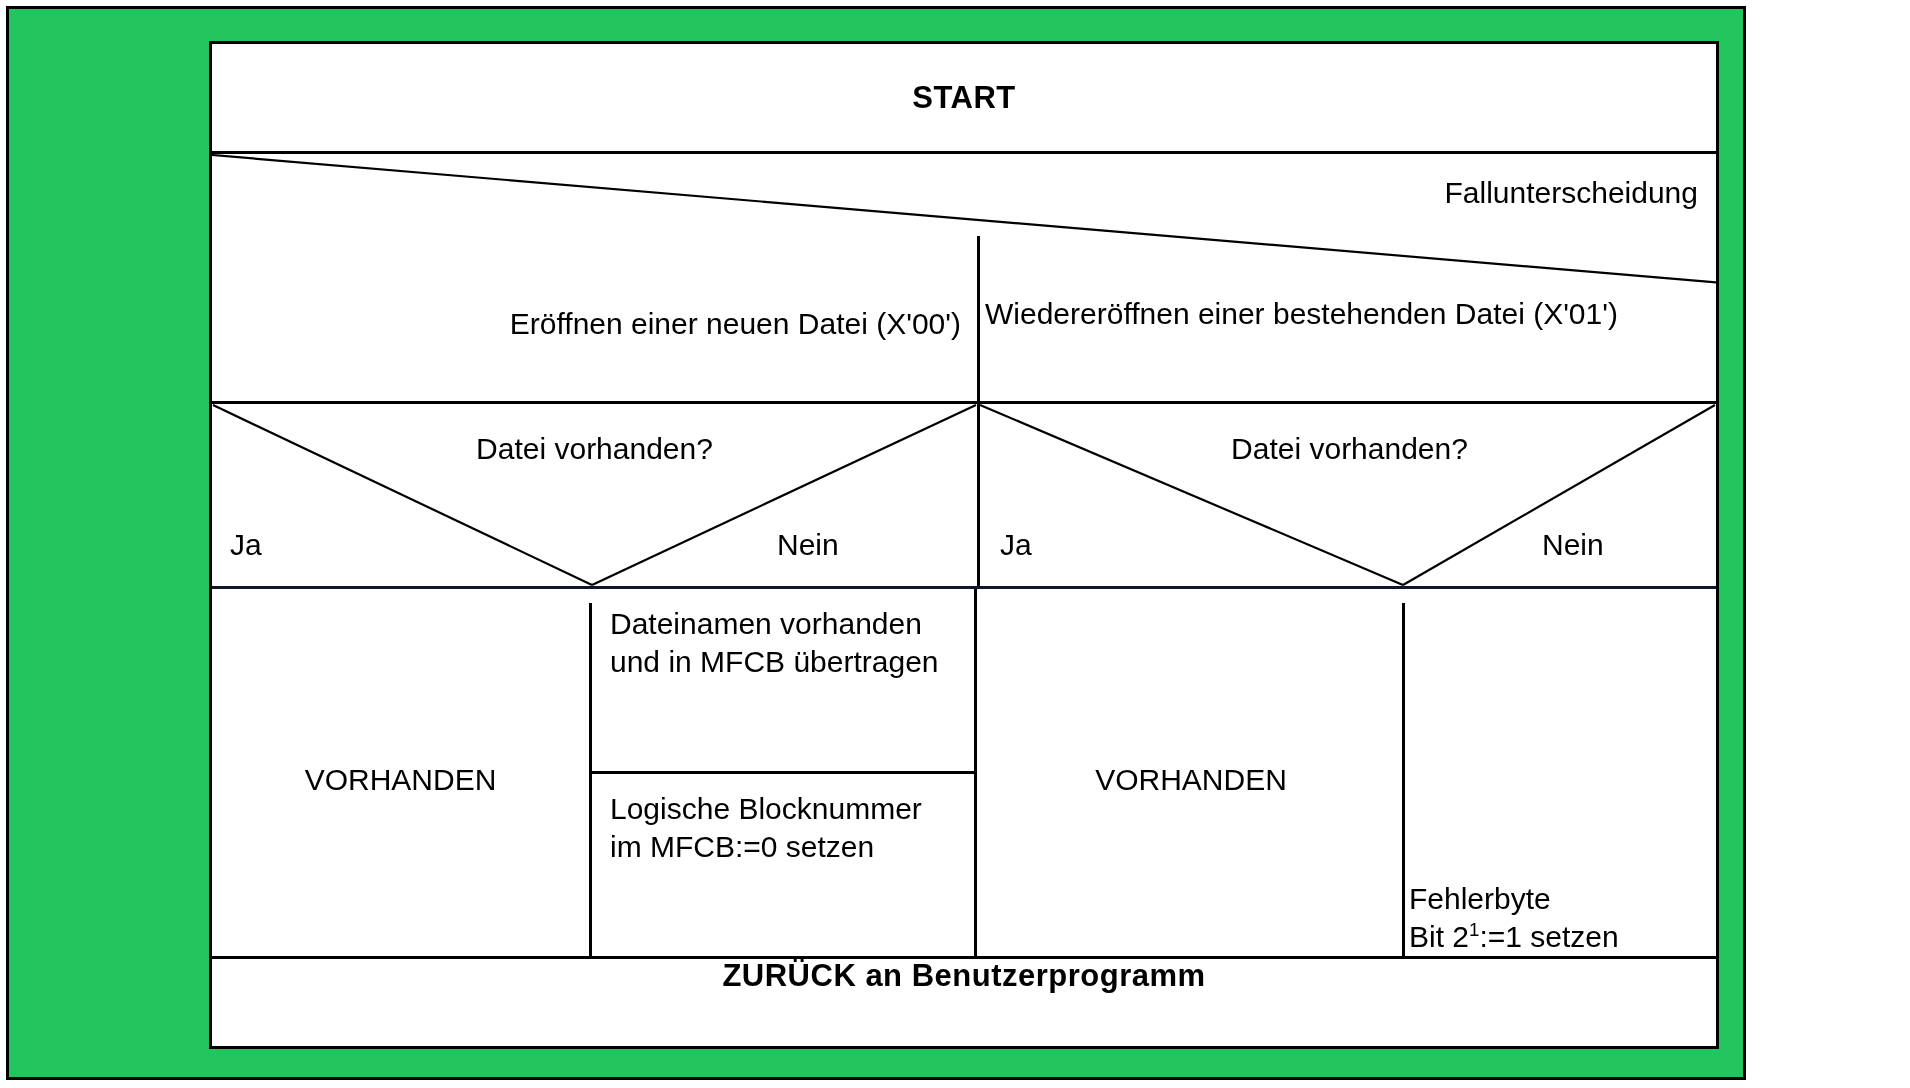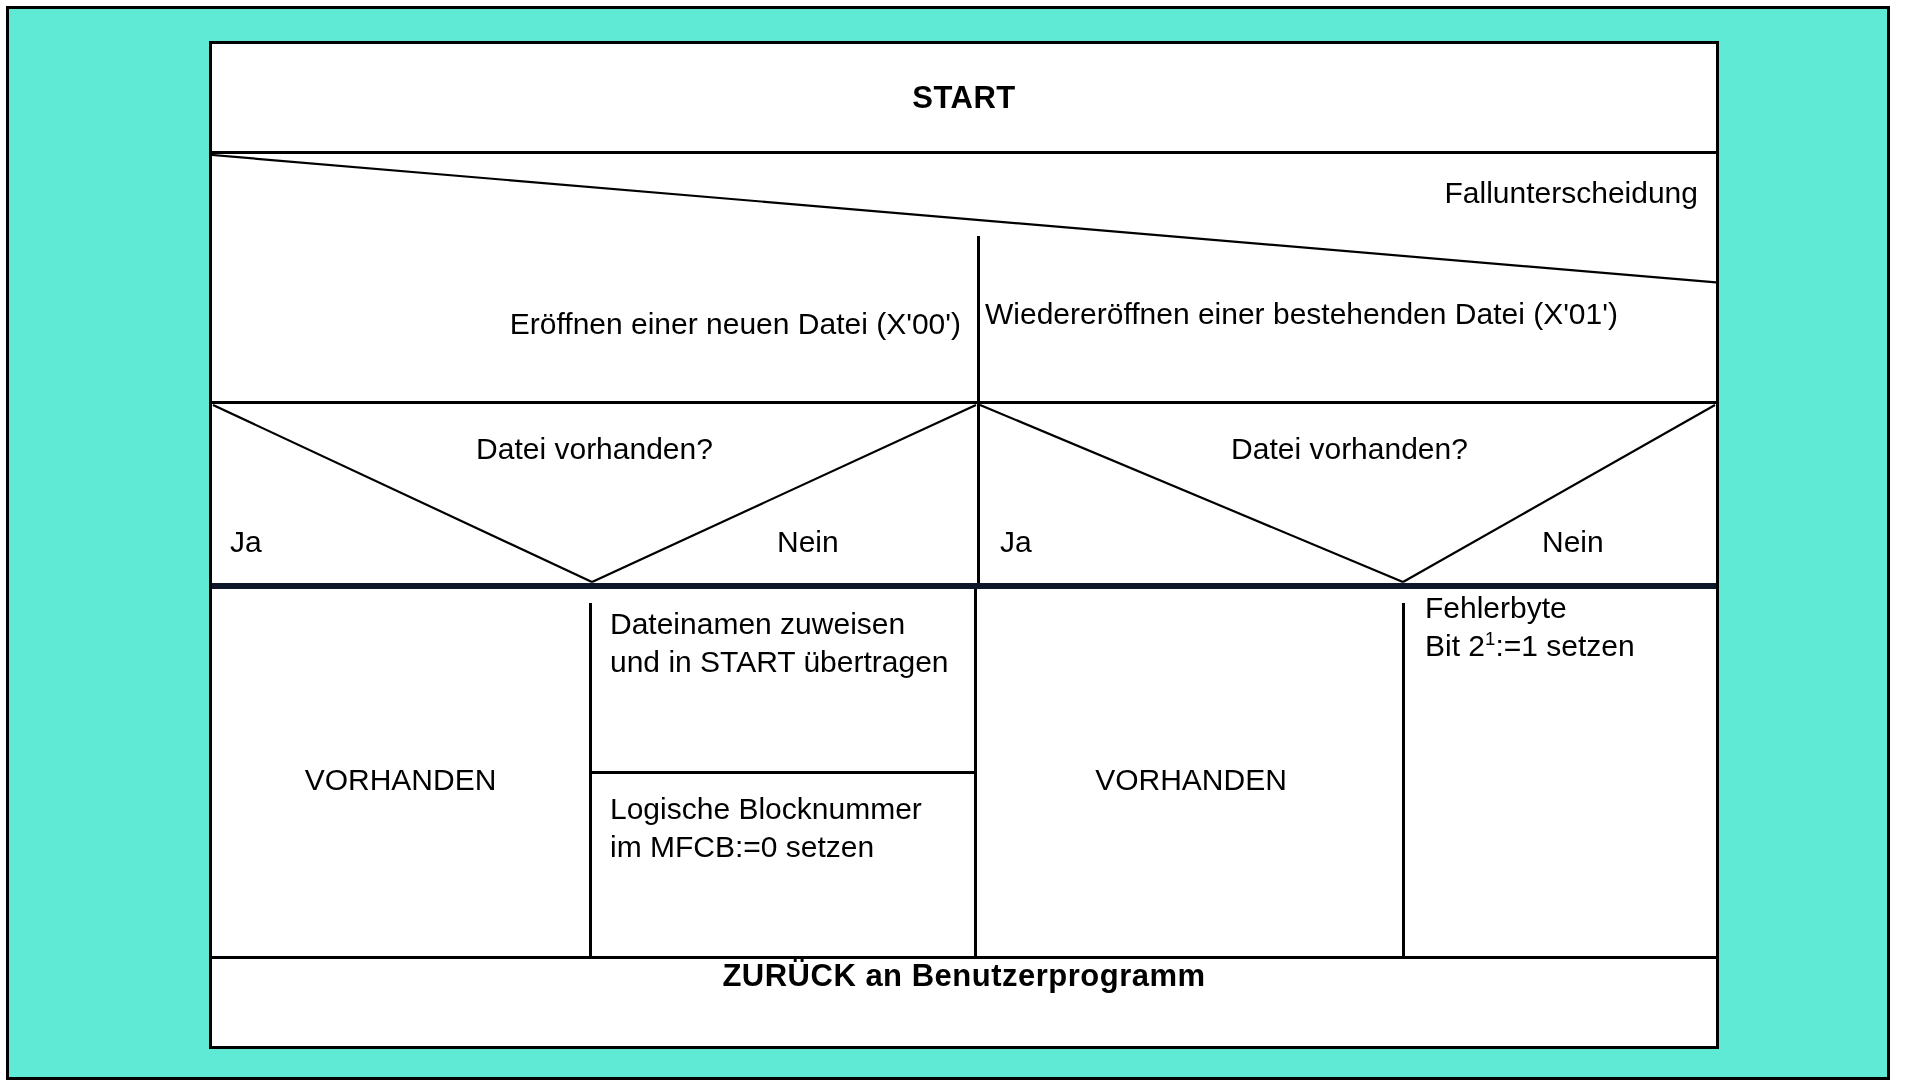--- a/index.html
+++ b/index.html
@@ -20,10 +20,10 @@
   #page-frame{
     position:absolute;
     left:6px; top:6px;
-    width:1884px; height:1074px;
+    width:1740px; height:1074px;
     border:3px solid #000000;
     box-sizing:border-box;
-    background:#5eead4;
+    background:#22c55e;
   }
 
   

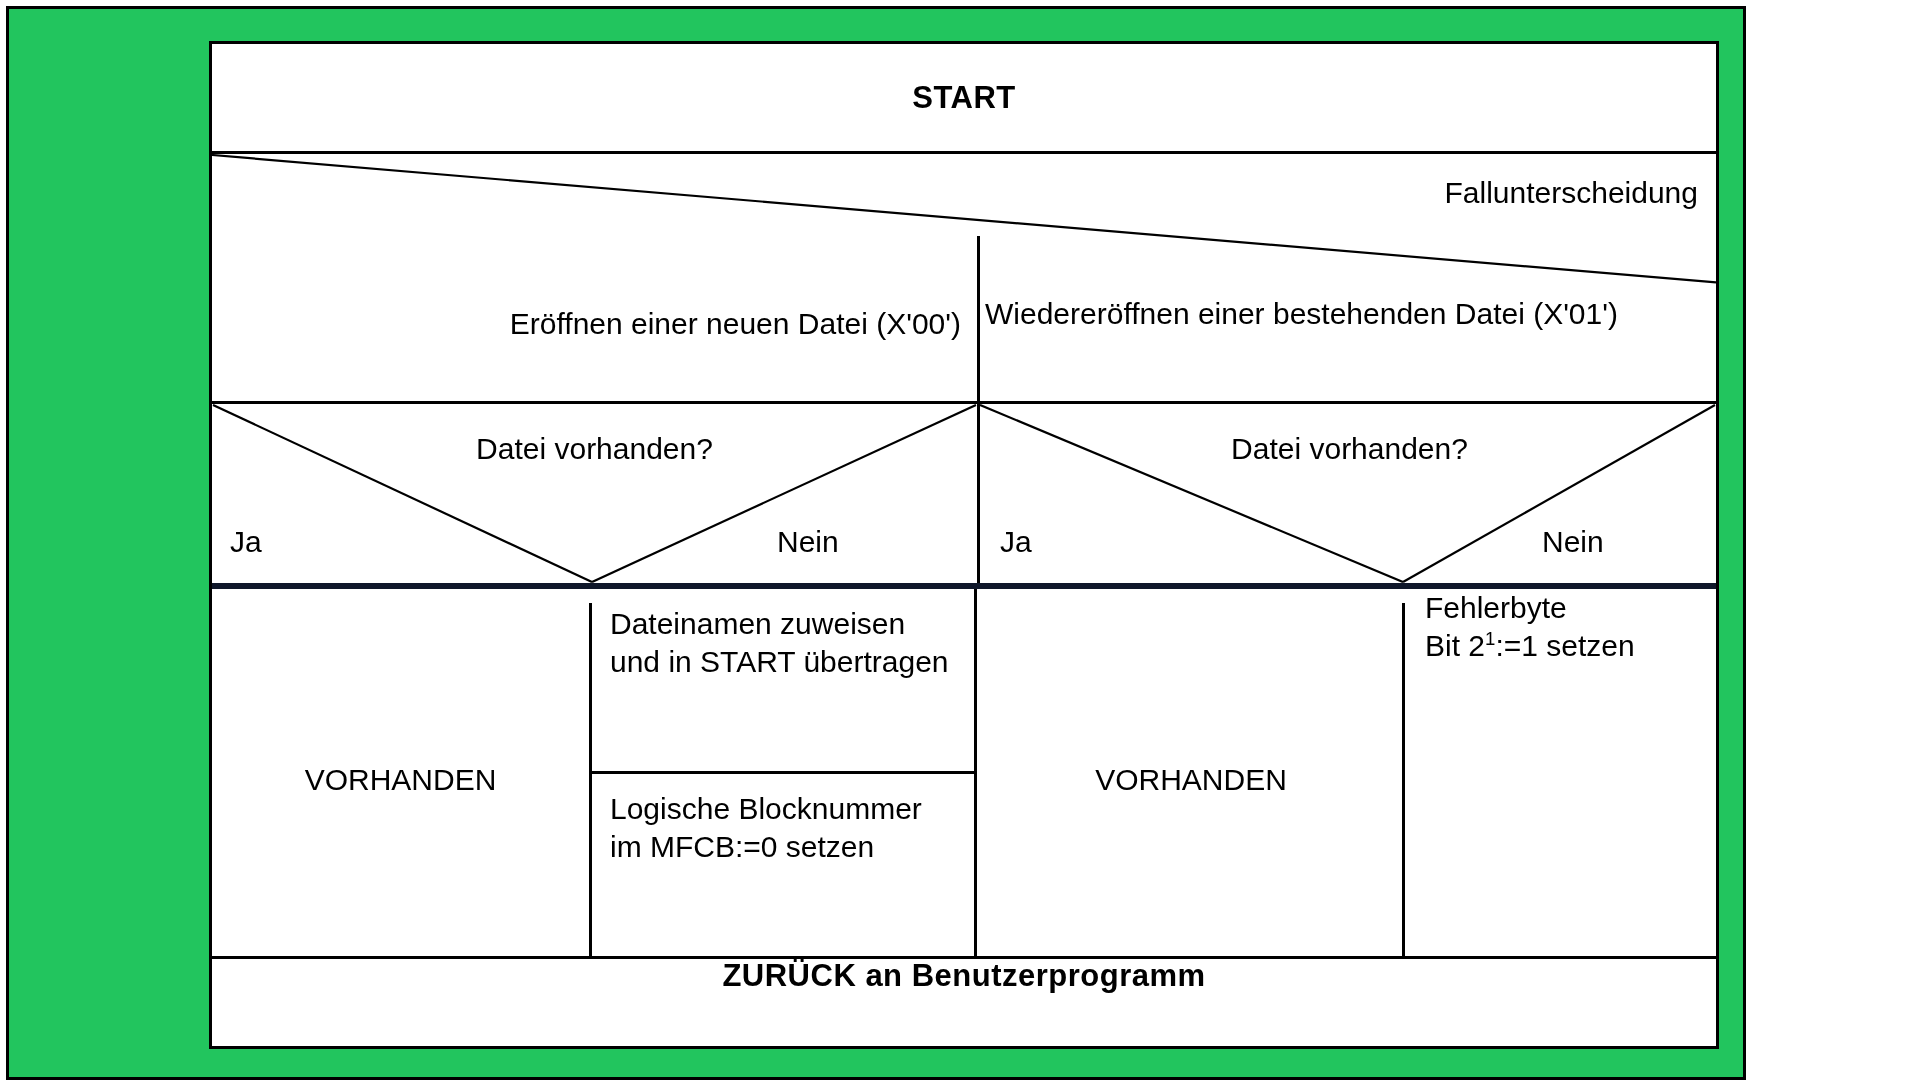--- a/index.html
+++ b/index.html
@@ -86,7 +86,7 @@
   
   #row-dec{
     top:360px; height:185px;
-    border-bottom:6px solid #0f172a;
+    border-bottom:3px solid #0f172a;
   }
   #dec-svg{
     position:absolute; left:0; top:0; width:100%; height:100%;

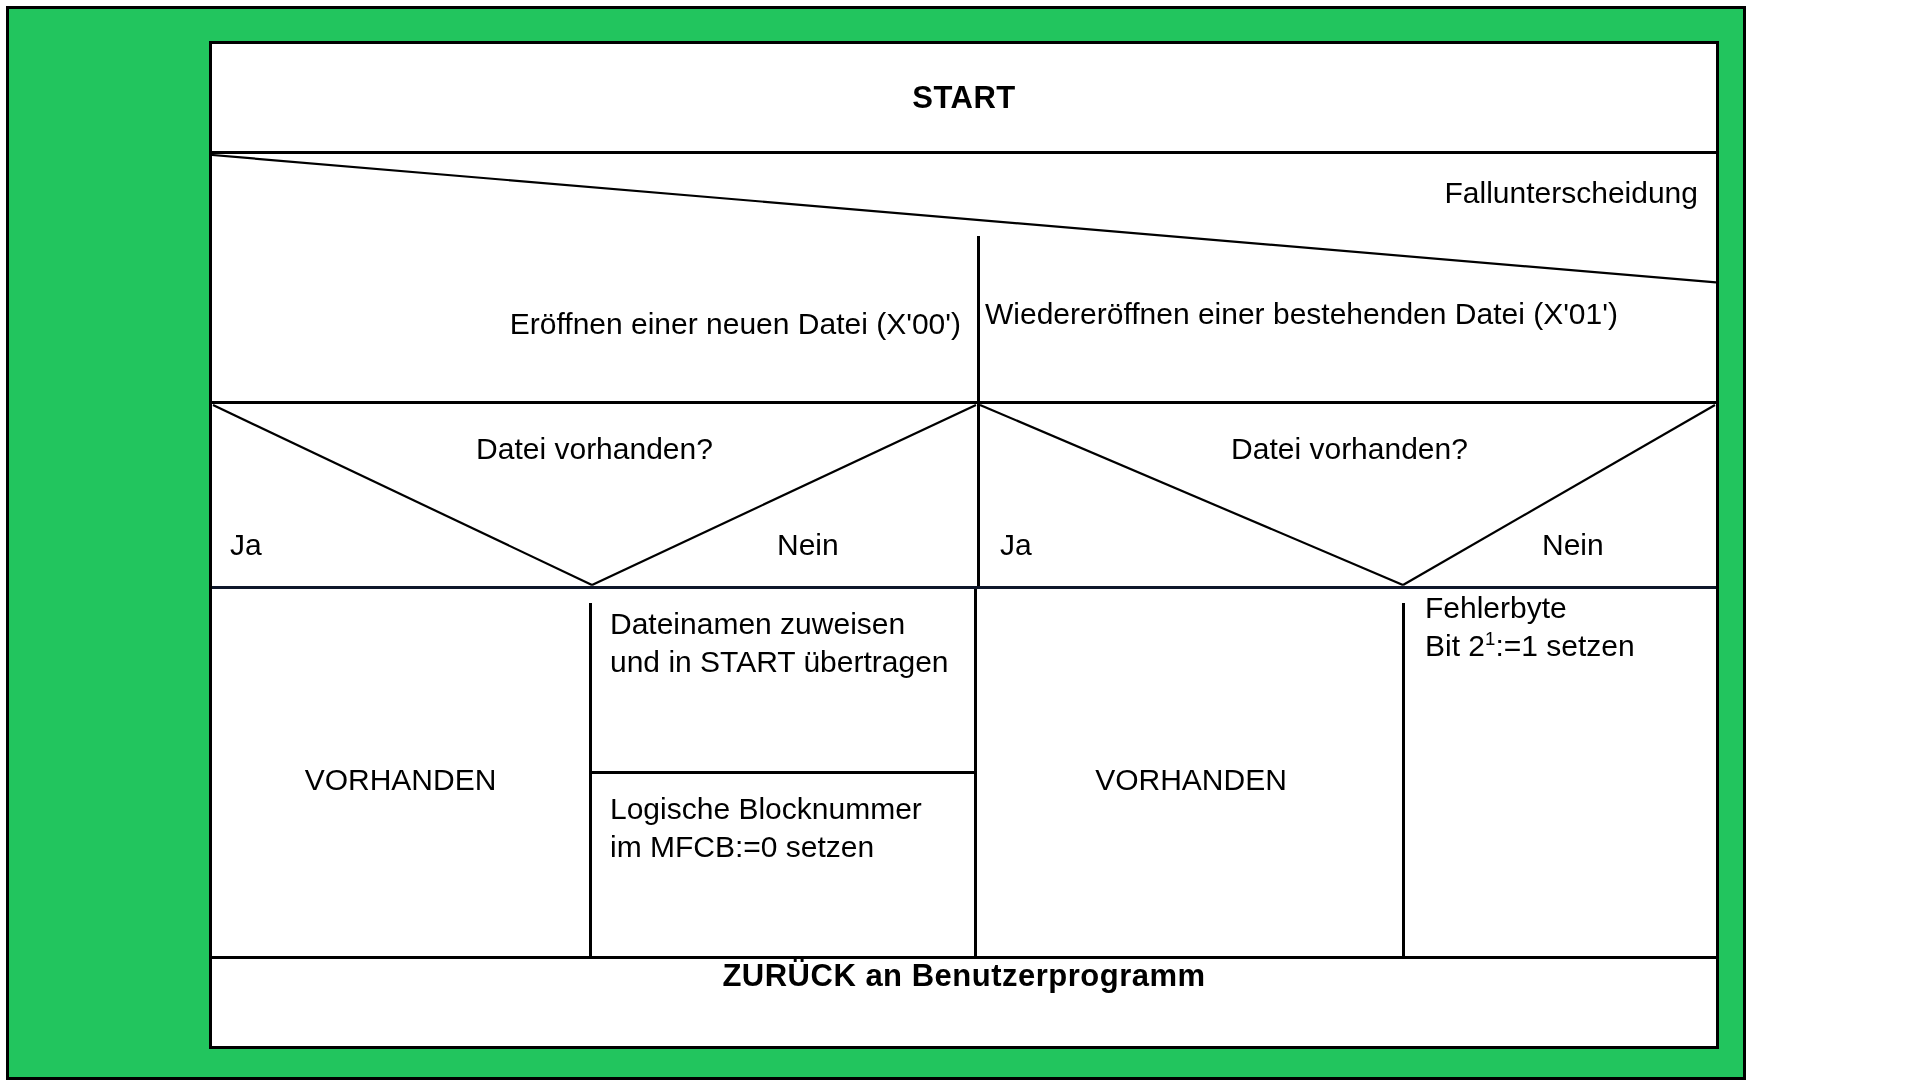--- a/index.html
+++ b/index.html
@@ -211,7 +211,7 @@
         <div class="act-cell act-center" id="act-vorhanden-1">VORHANDEN</div>
 
         <div class="act-cell" id="act-stack">
-          <div class="stack-half" id="stack-top">Dateinamen zuweisen und in START übertragen</div>
+          <div class="stack-half" id="stack-top">Dateinamen vorhanden und in MFCB übertragen</div>
           <div class="stack-half" id="stack-bot">Logische Blocknummer im MFCB:=0 setzen</div>
         </div>
 

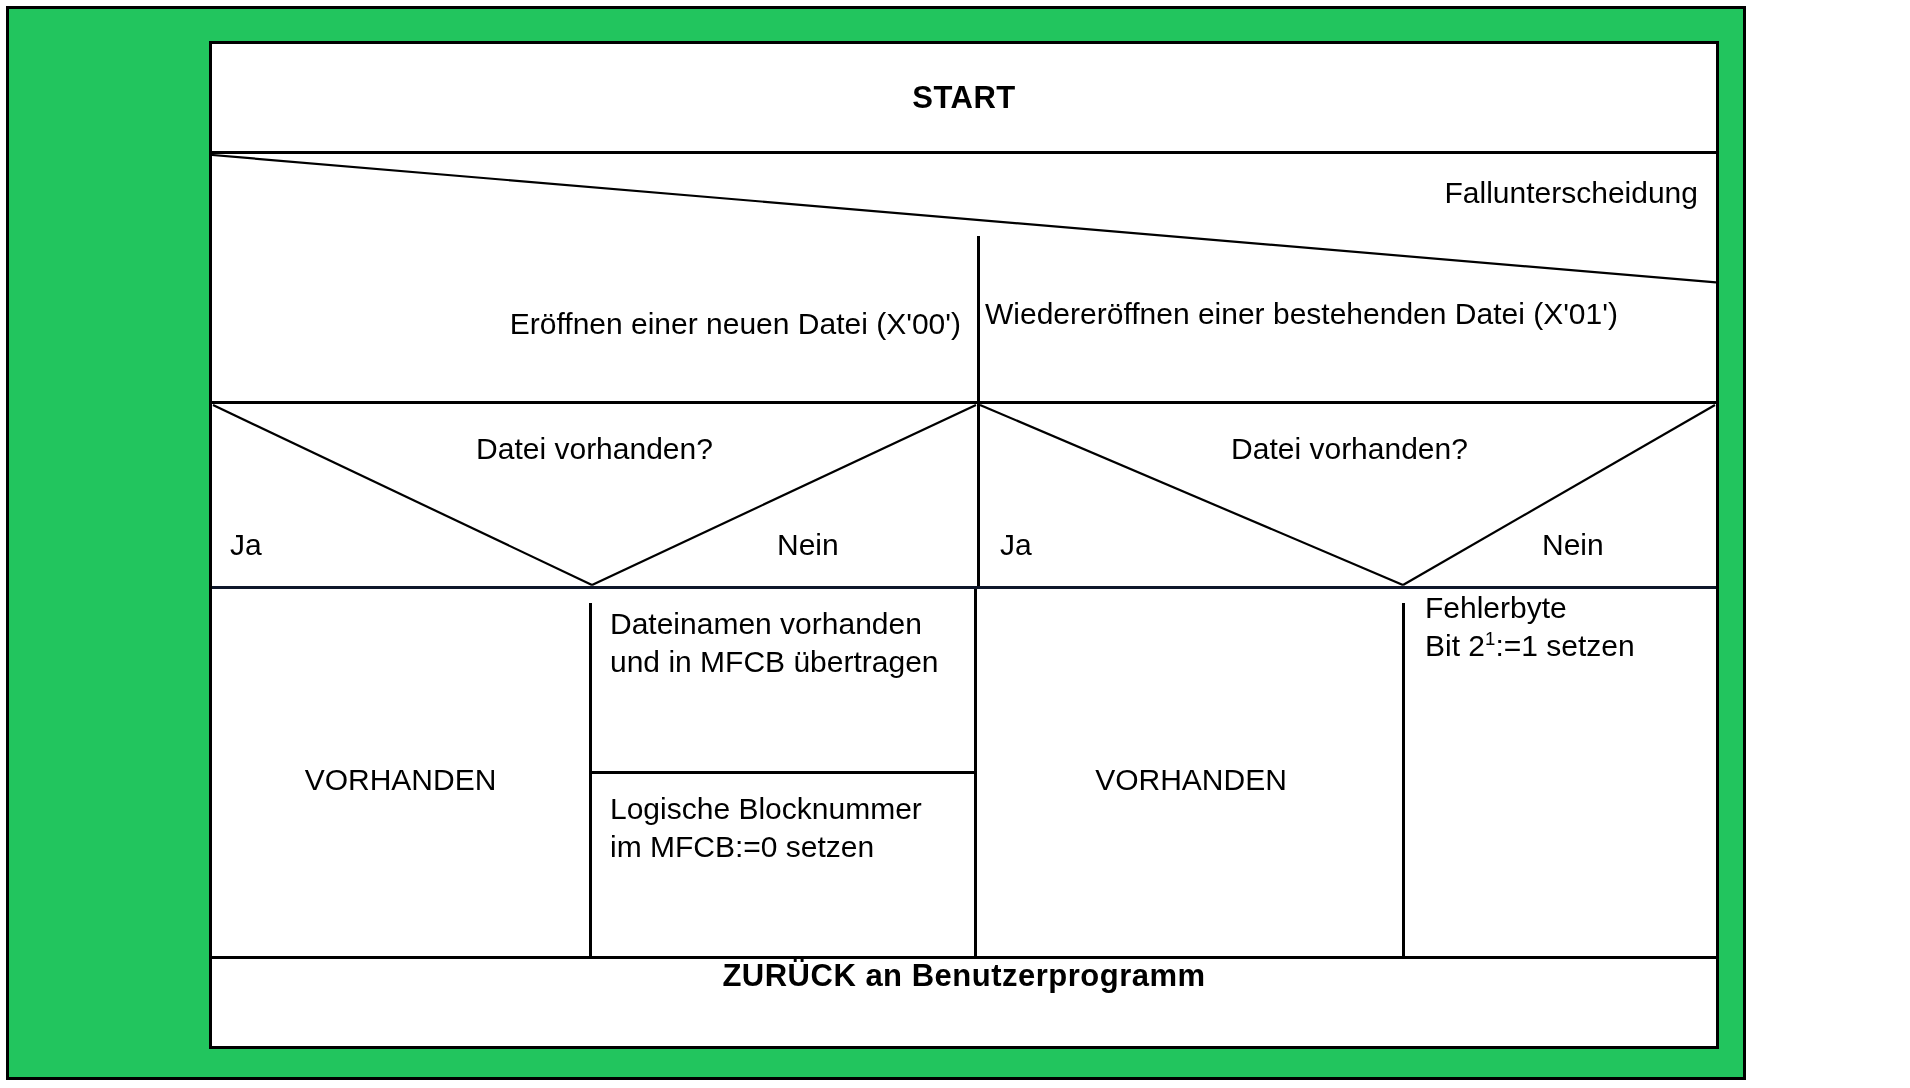--- a/index.html
+++ b/index.html
@@ -134,8 +134,8 @@
     margin-top:14px;
   }
   .act-left{
-    display:flex; align-items:flex-start;
-    padding-left:20px;
+    display:flex; align-items:flex-end;
+    padding-left:4px;
   }
   #act-vorhanden-1{ left:0;    width:380px; border-right:3px solid #000000; }
   #act-stack{      left:380px; width:385px; border-right:3px solid #000000; }

